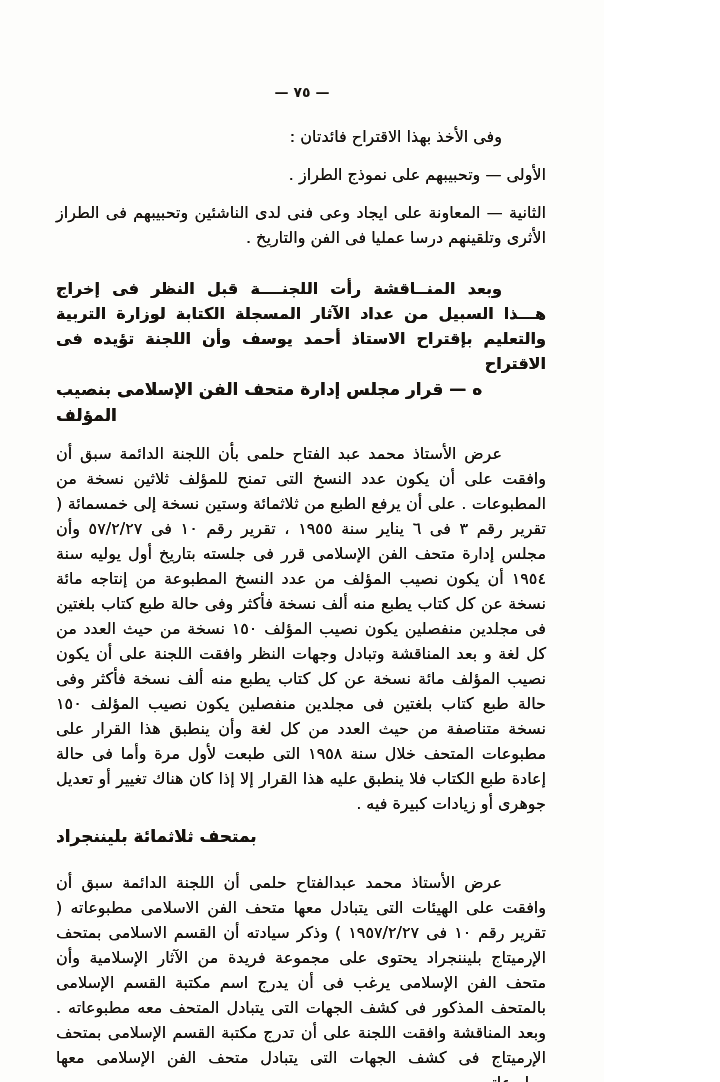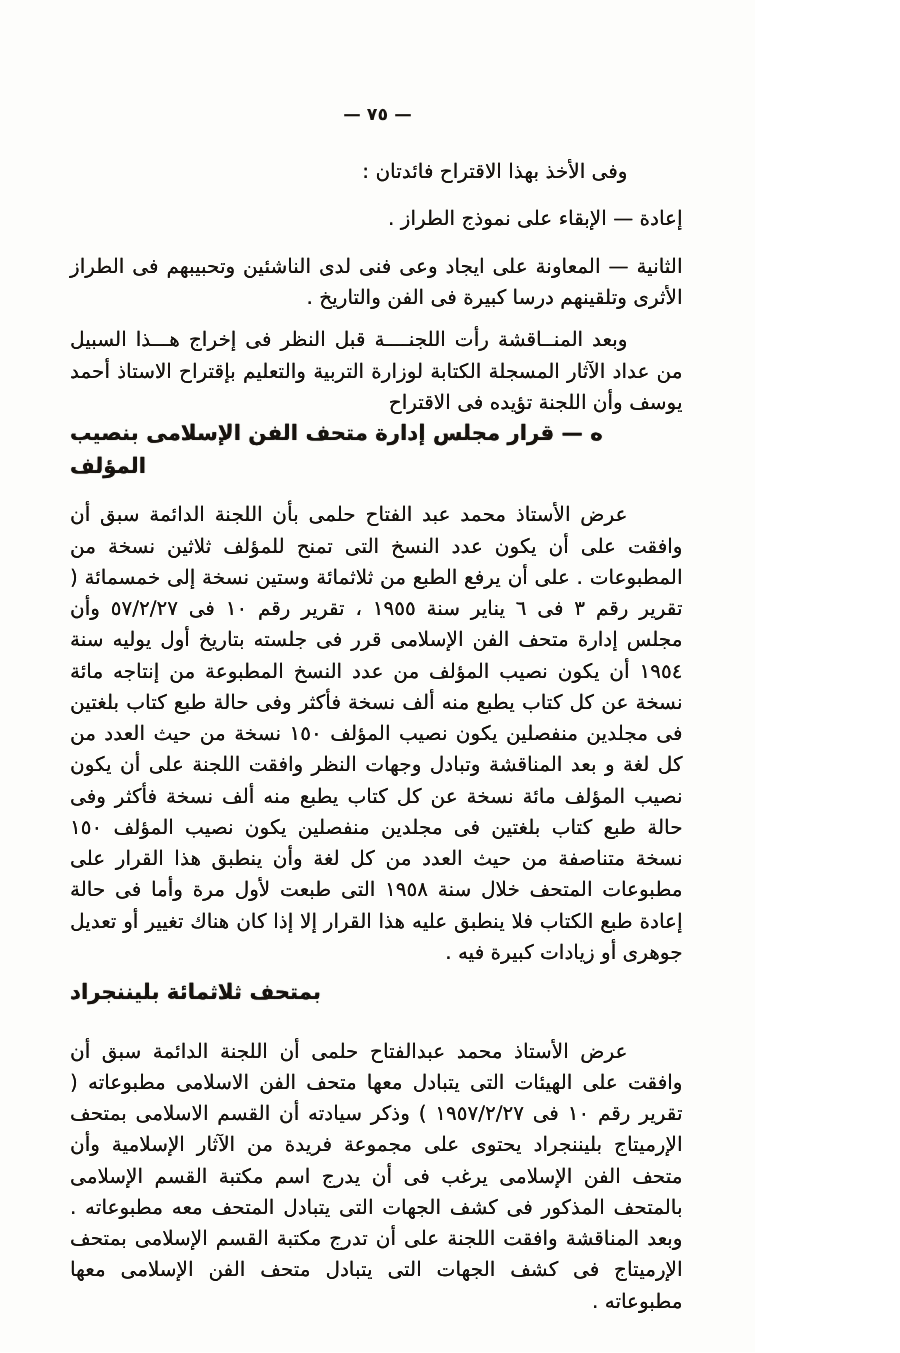--- a/index.html
+++ b/index.html
@@ -63,7 +63,7 @@
 
     <p class="para indent mt-sm">وفى الأخذ بهذا الاقتراح فائدتان :</p>
 
-    <p class="para mt-sm">إعادة — الإبقاء على نموذج الطراز .</p>
+    <p class="para mt-sm">الأولى — وتحبيبهم على نموذج الطراز .</p>
 
     <p class="para mt-sm">الثانية — المعاونة على ايجاد وعى فنى لدى الناشئين وتحبيبهم فى الطراز الأثرى وتلقينهم درسا كبيرة فى الفن والتاريخ .</p>
 

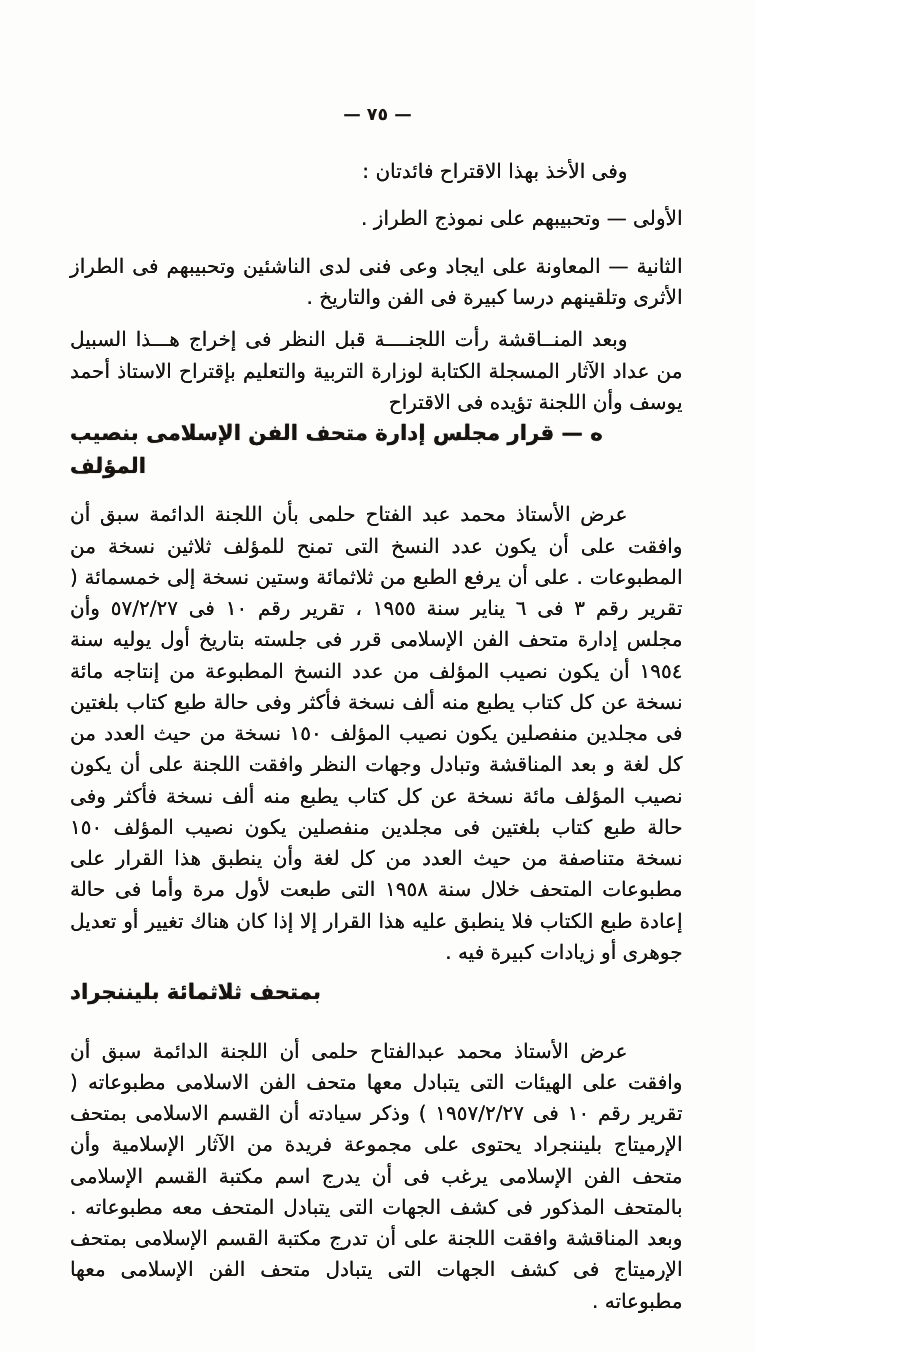--- a/index.html
+++ b/index.html
@@ -65,7 +65,7 @@
 
     <p class="para mt-sm">الأولى — وتحبيبهم على نموذج الطراز .</p>
 
-    <p class="para mt-sm">الثانية — المعاونة على ايجاد وعى فنى لدى الناشئين وتحبيبهم فى الطراز الأثرى وتلقينهم درسا كبيرة فى الفن والتاريخ .</p>
+    <p class="para mt-sm">الثانية — المعاونة على ايجاد وعى فنى لدى الناشئين وتحبيبهم فى الطراز الأثرى وتلقينهم درسا عمليا فى الفن والتاريخ .</p>
 
     <p class="para indent mt-md">وبعد المنــاقشة رأت اللجنــــة قبل النظر فى إخراج هـــذا السبيل من عداد الآثار المسجلة الكتابة لوزارة التربية والتعليم بإقتراح الاستاذ أحمد يوسف وأن اللجنة تؤيده فى الاقتراح</p>
 

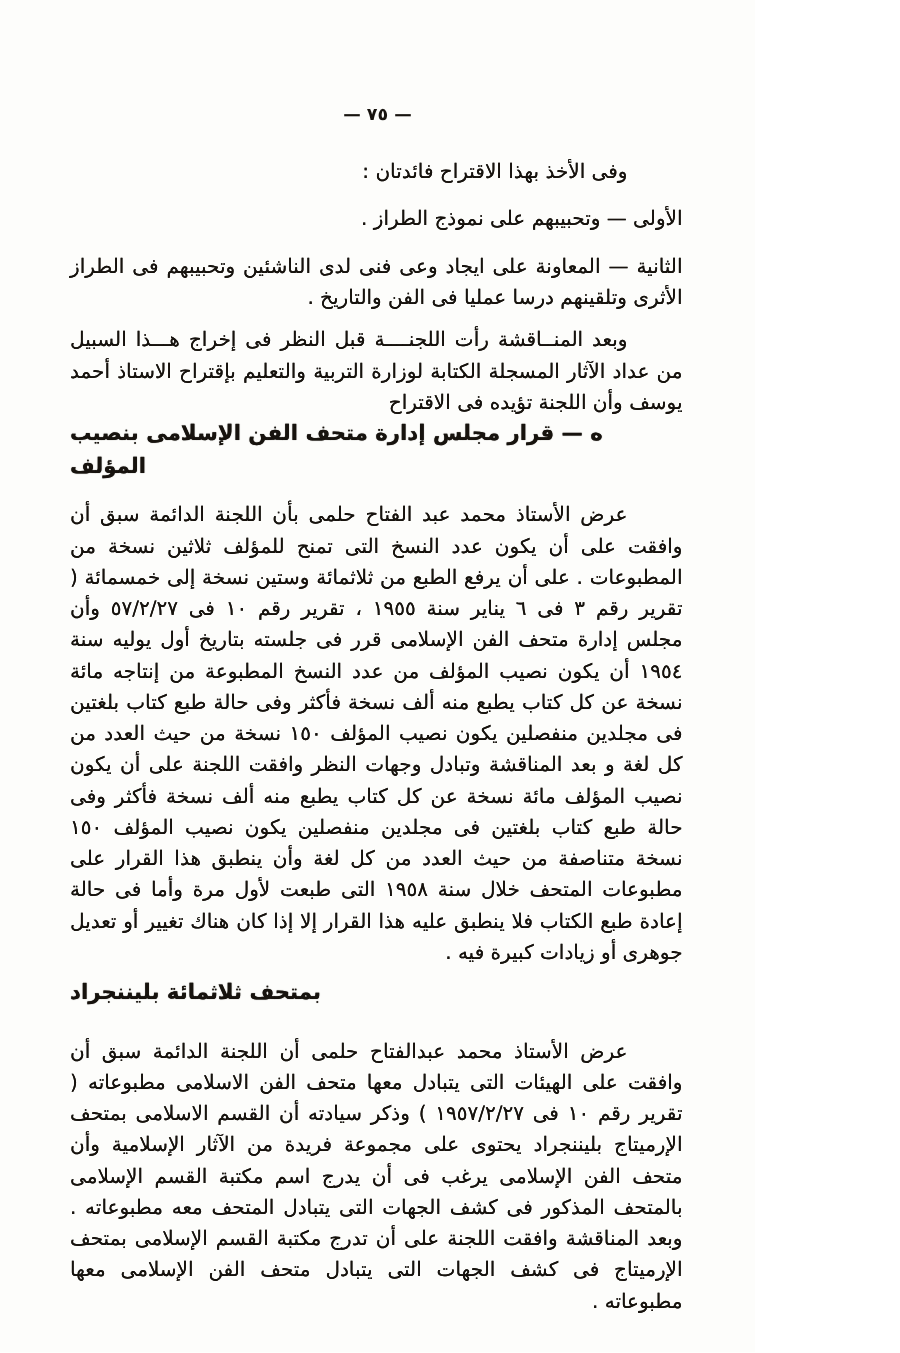--- a/index.html
+++ b/index.html
@@ -39,7 +39,7 @@
   }
   .indent { text-indent: 44px; }
   .mt-sm { margin-top: 13px; }
-  .mt-md { margin-top: 9px; }
+  .mt-md { margin-top: 26px; font-weight: bold; }
   .mt-lg { margin-top: 30px; }
   .section-heading {
     font-size: 17px;

